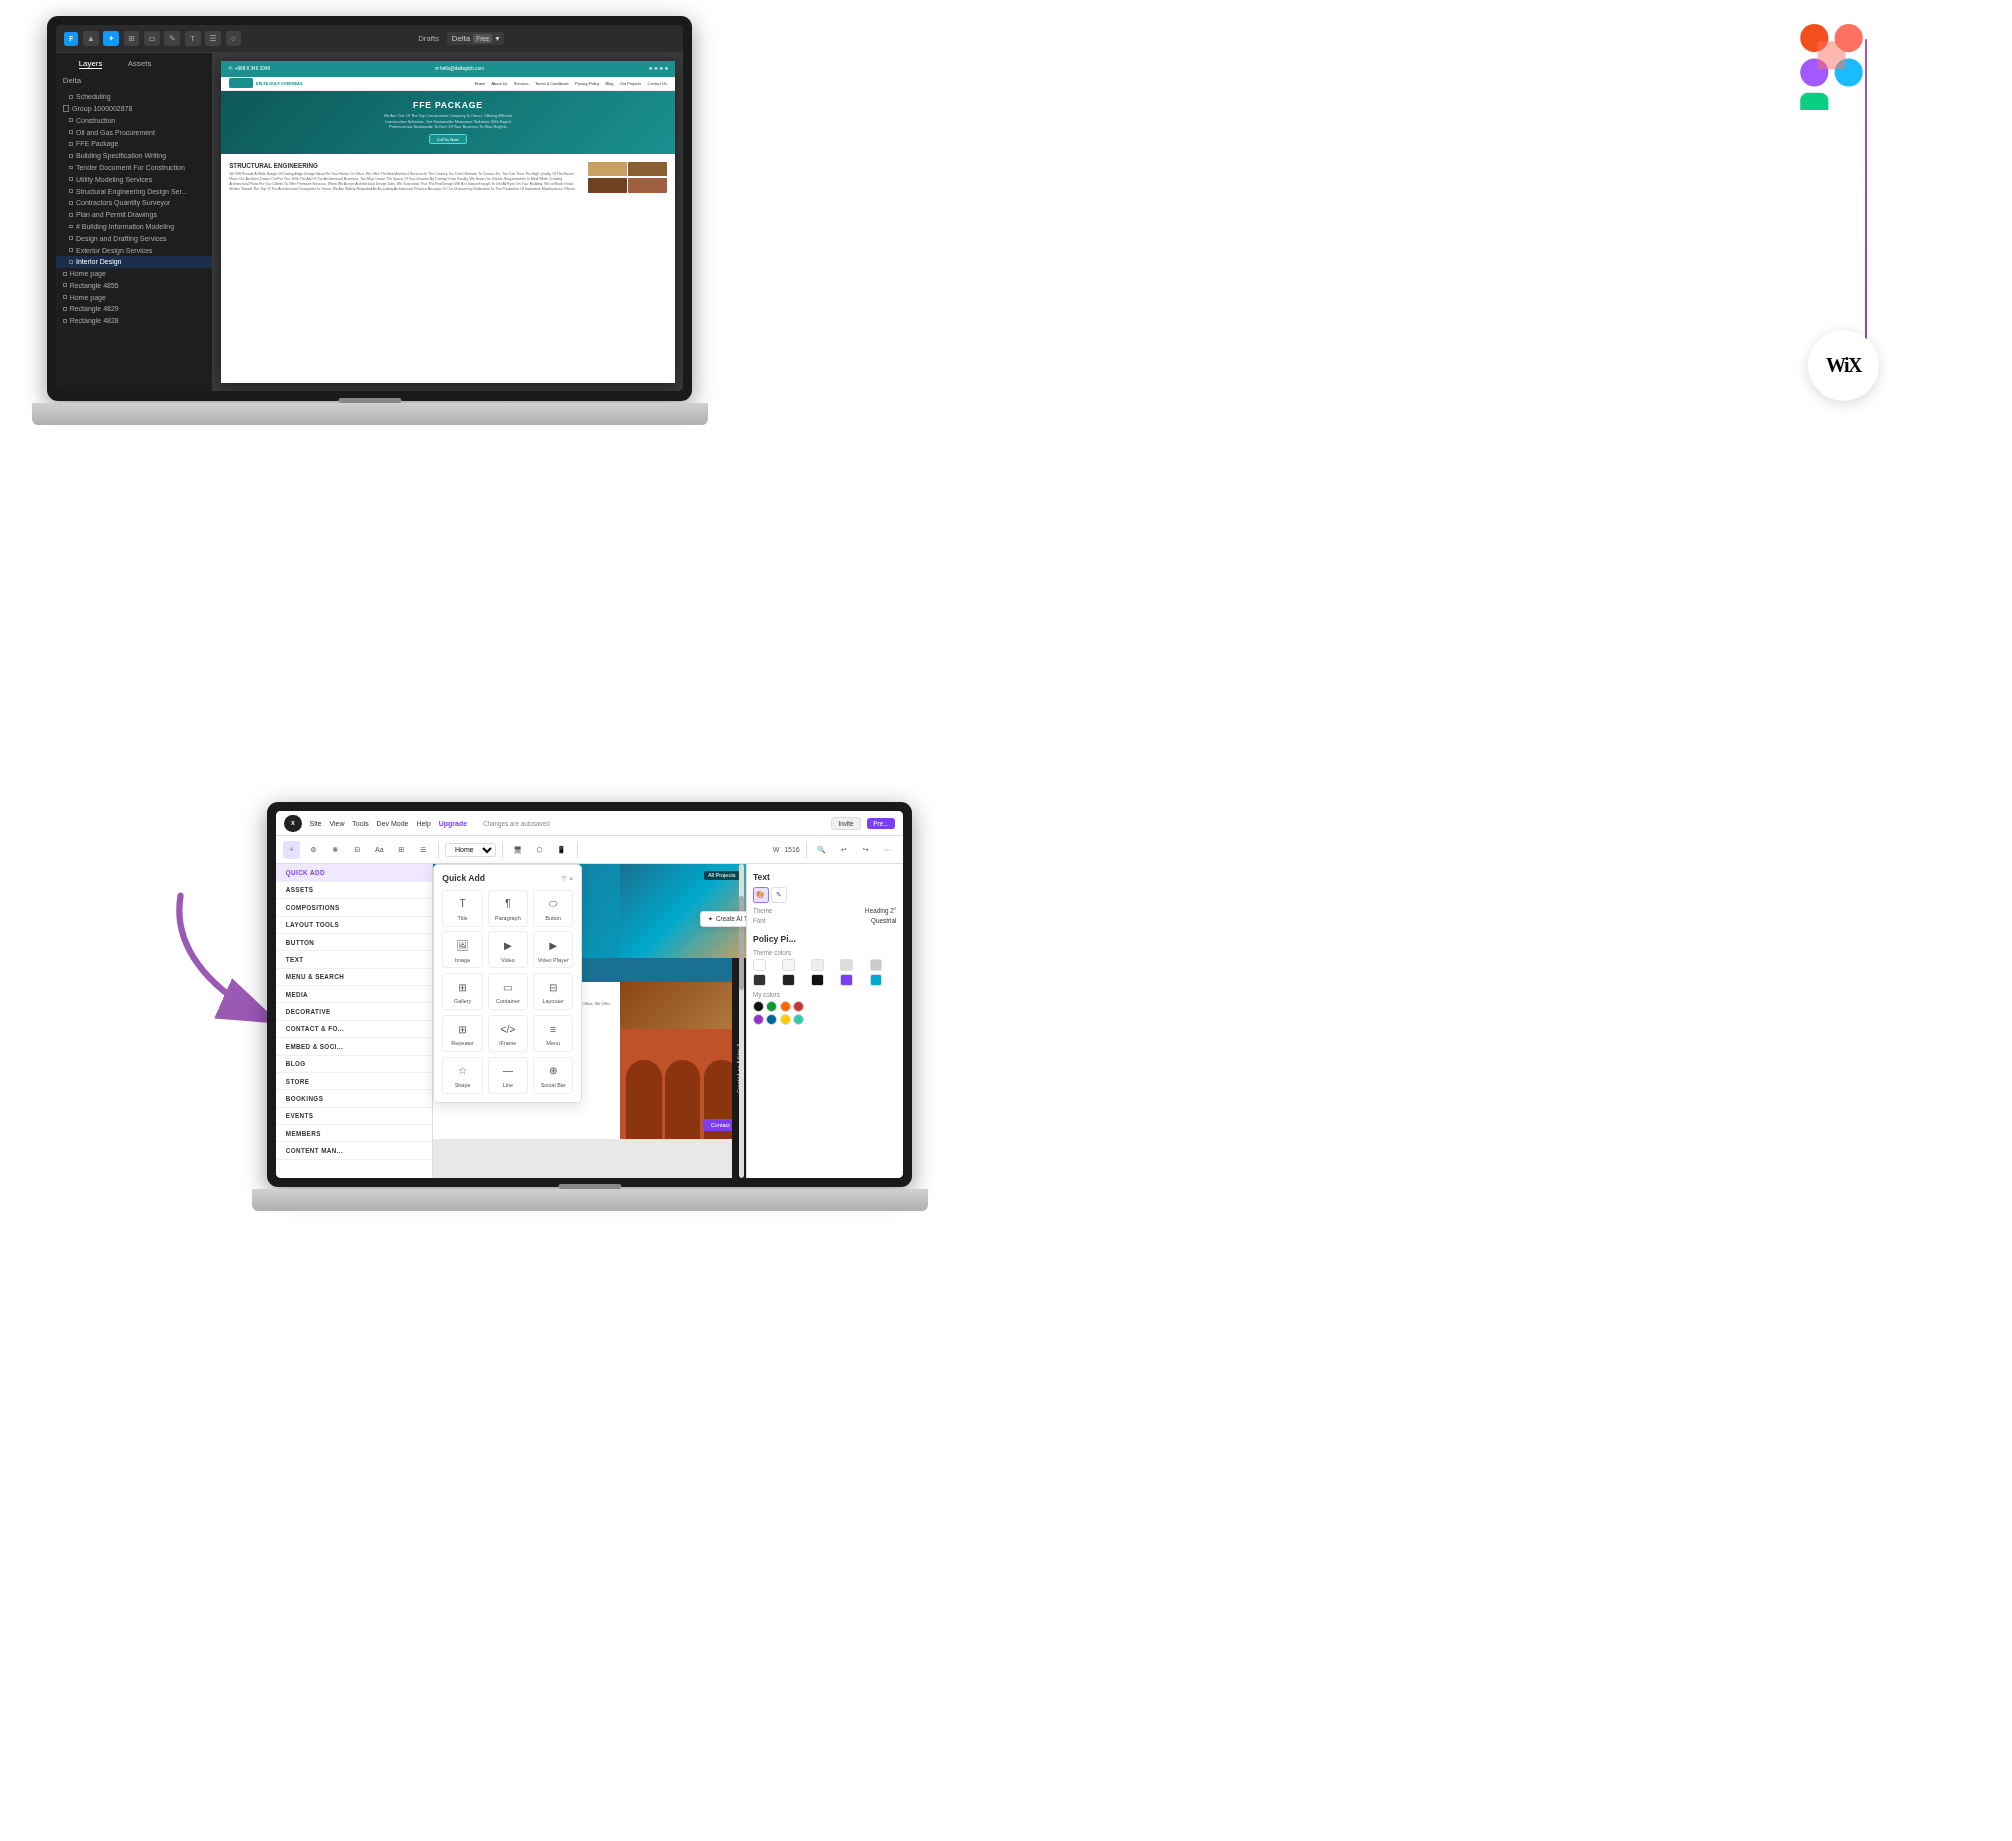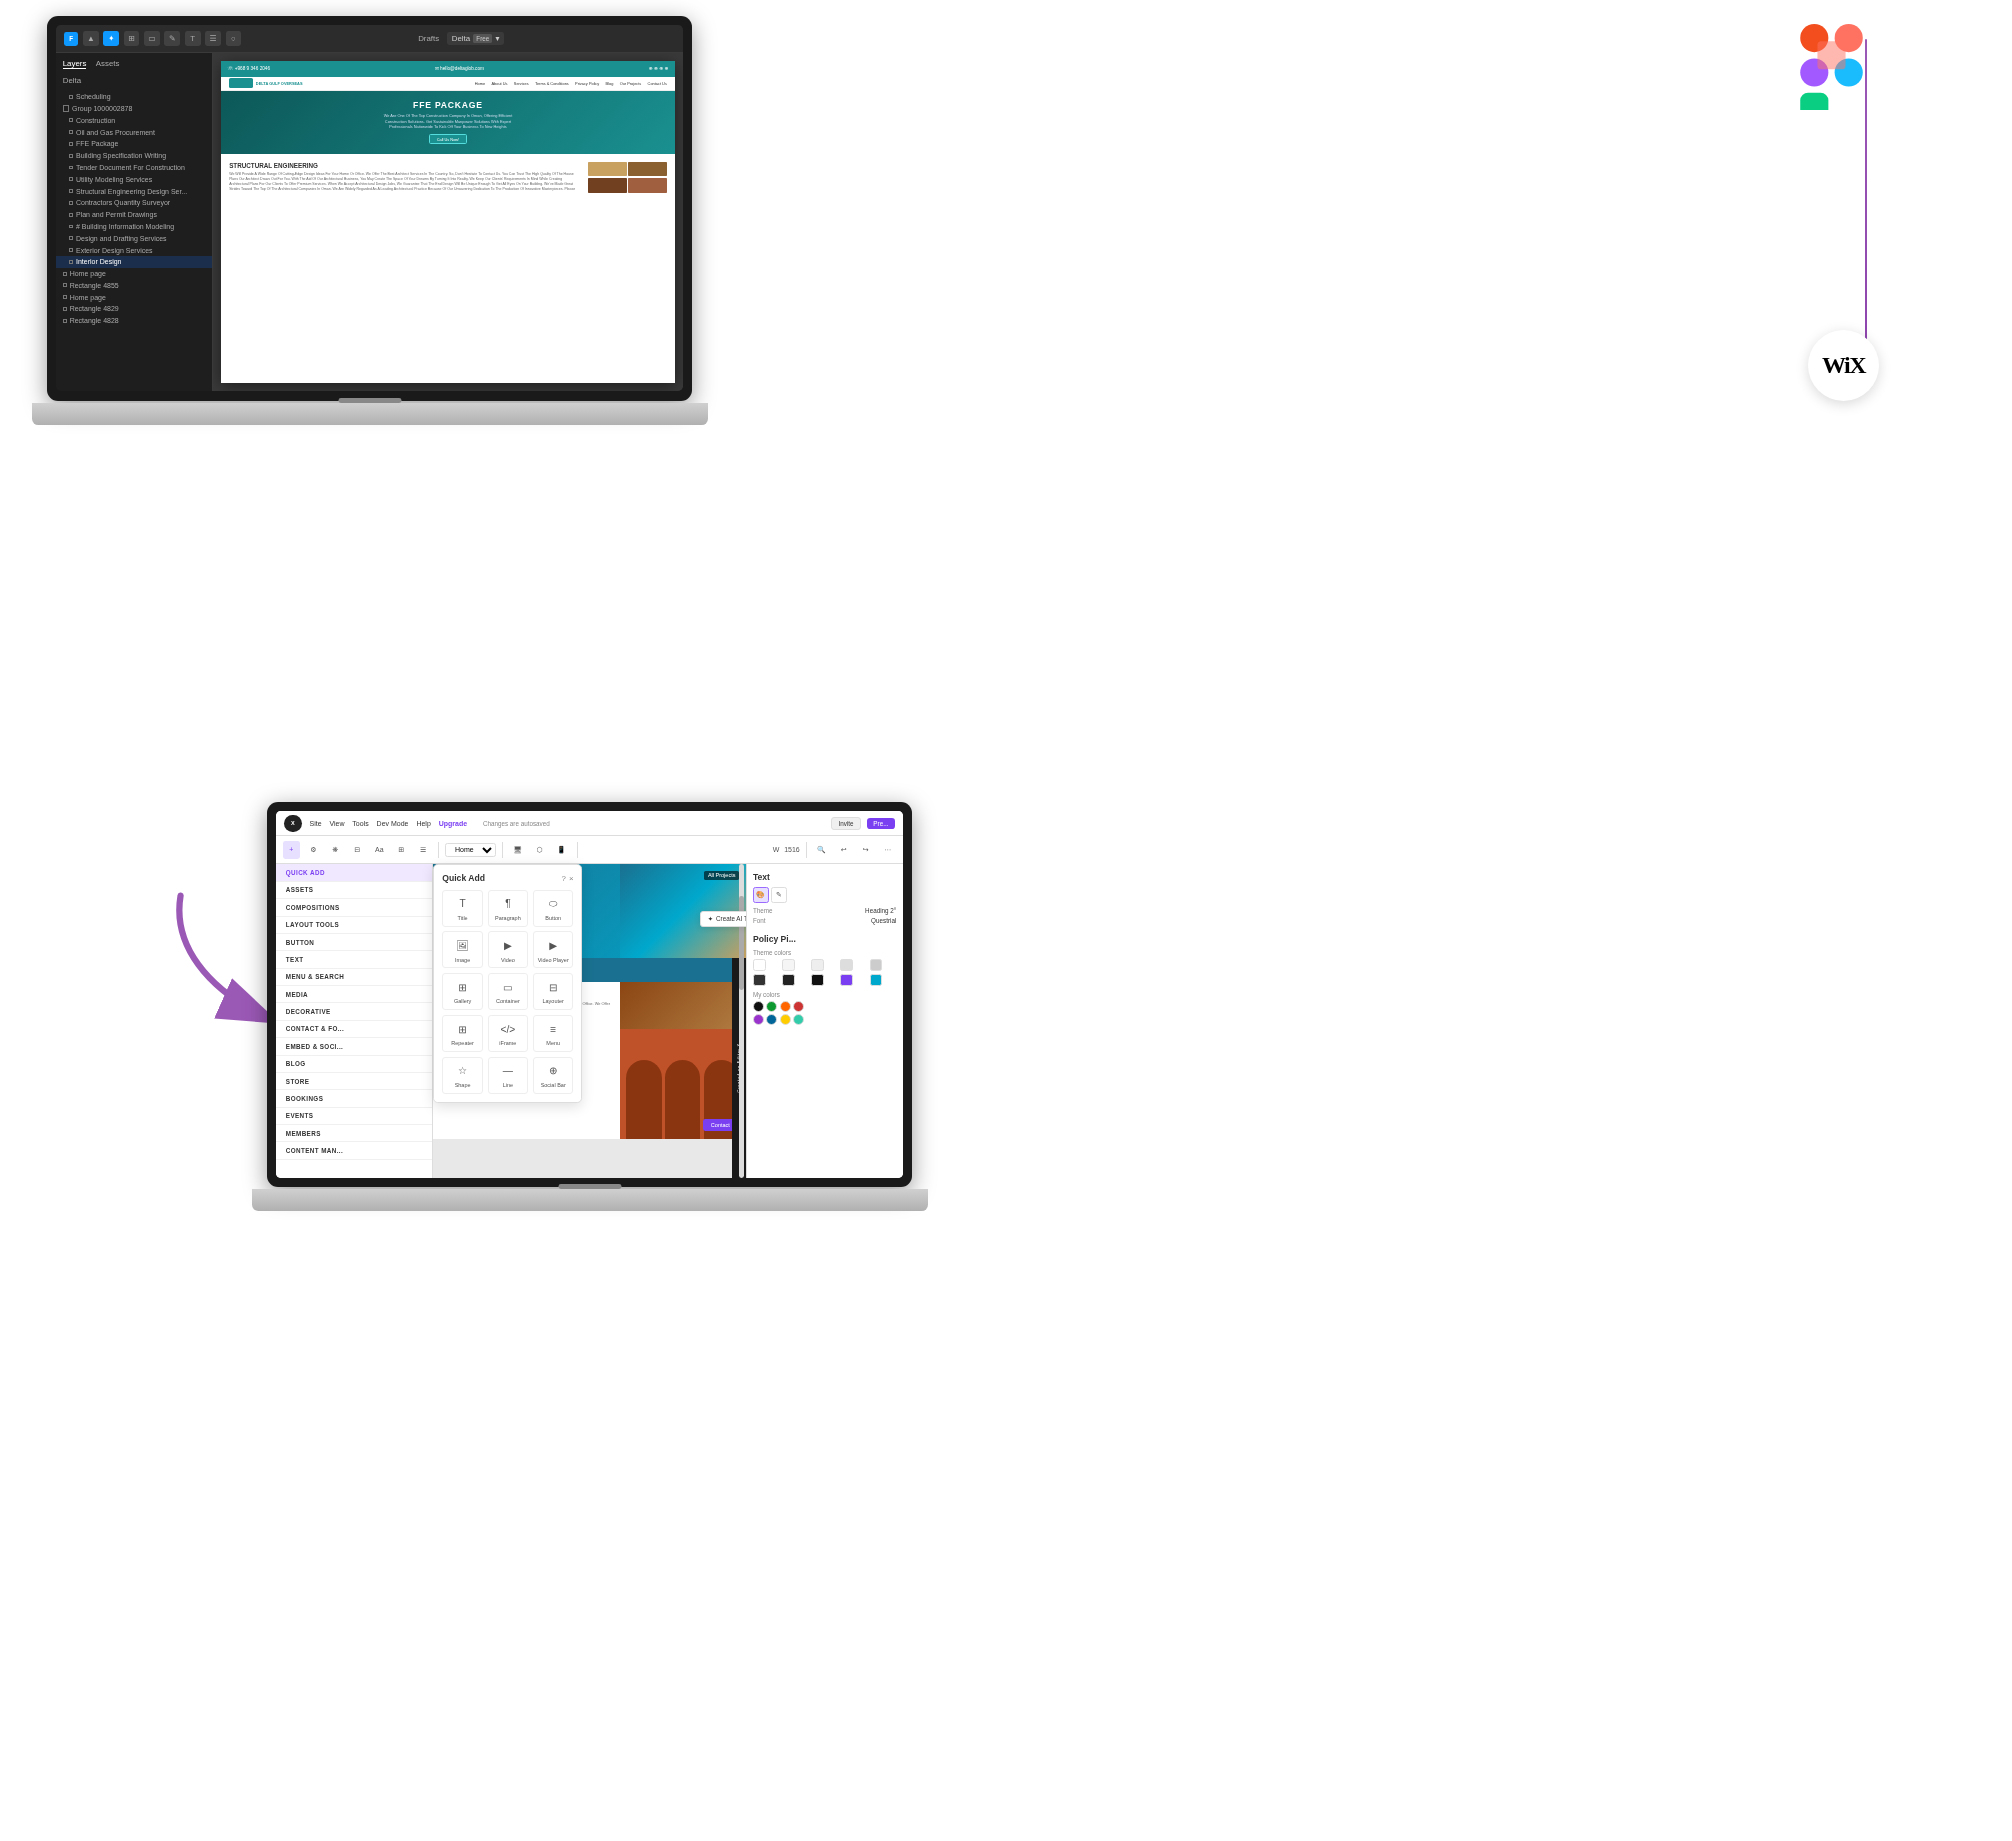--- a/index.html
+++ b/index.html
@@ -135,7 +135,7 @@
       margin-bottom: 6.3px;
       font-size: 7.9px;
     }
-    .sidebar-tab { color: #aaa; cursor: pointer; }
+    .sidebar-tab { color: #aaa; cursor: pointer; margin-left: 16px; }
     .sidebar-tab.active { color: #fff; border-bottom: 0.8px solid #fff; }
     .delta-selector {
       padding: 0 6.3px;

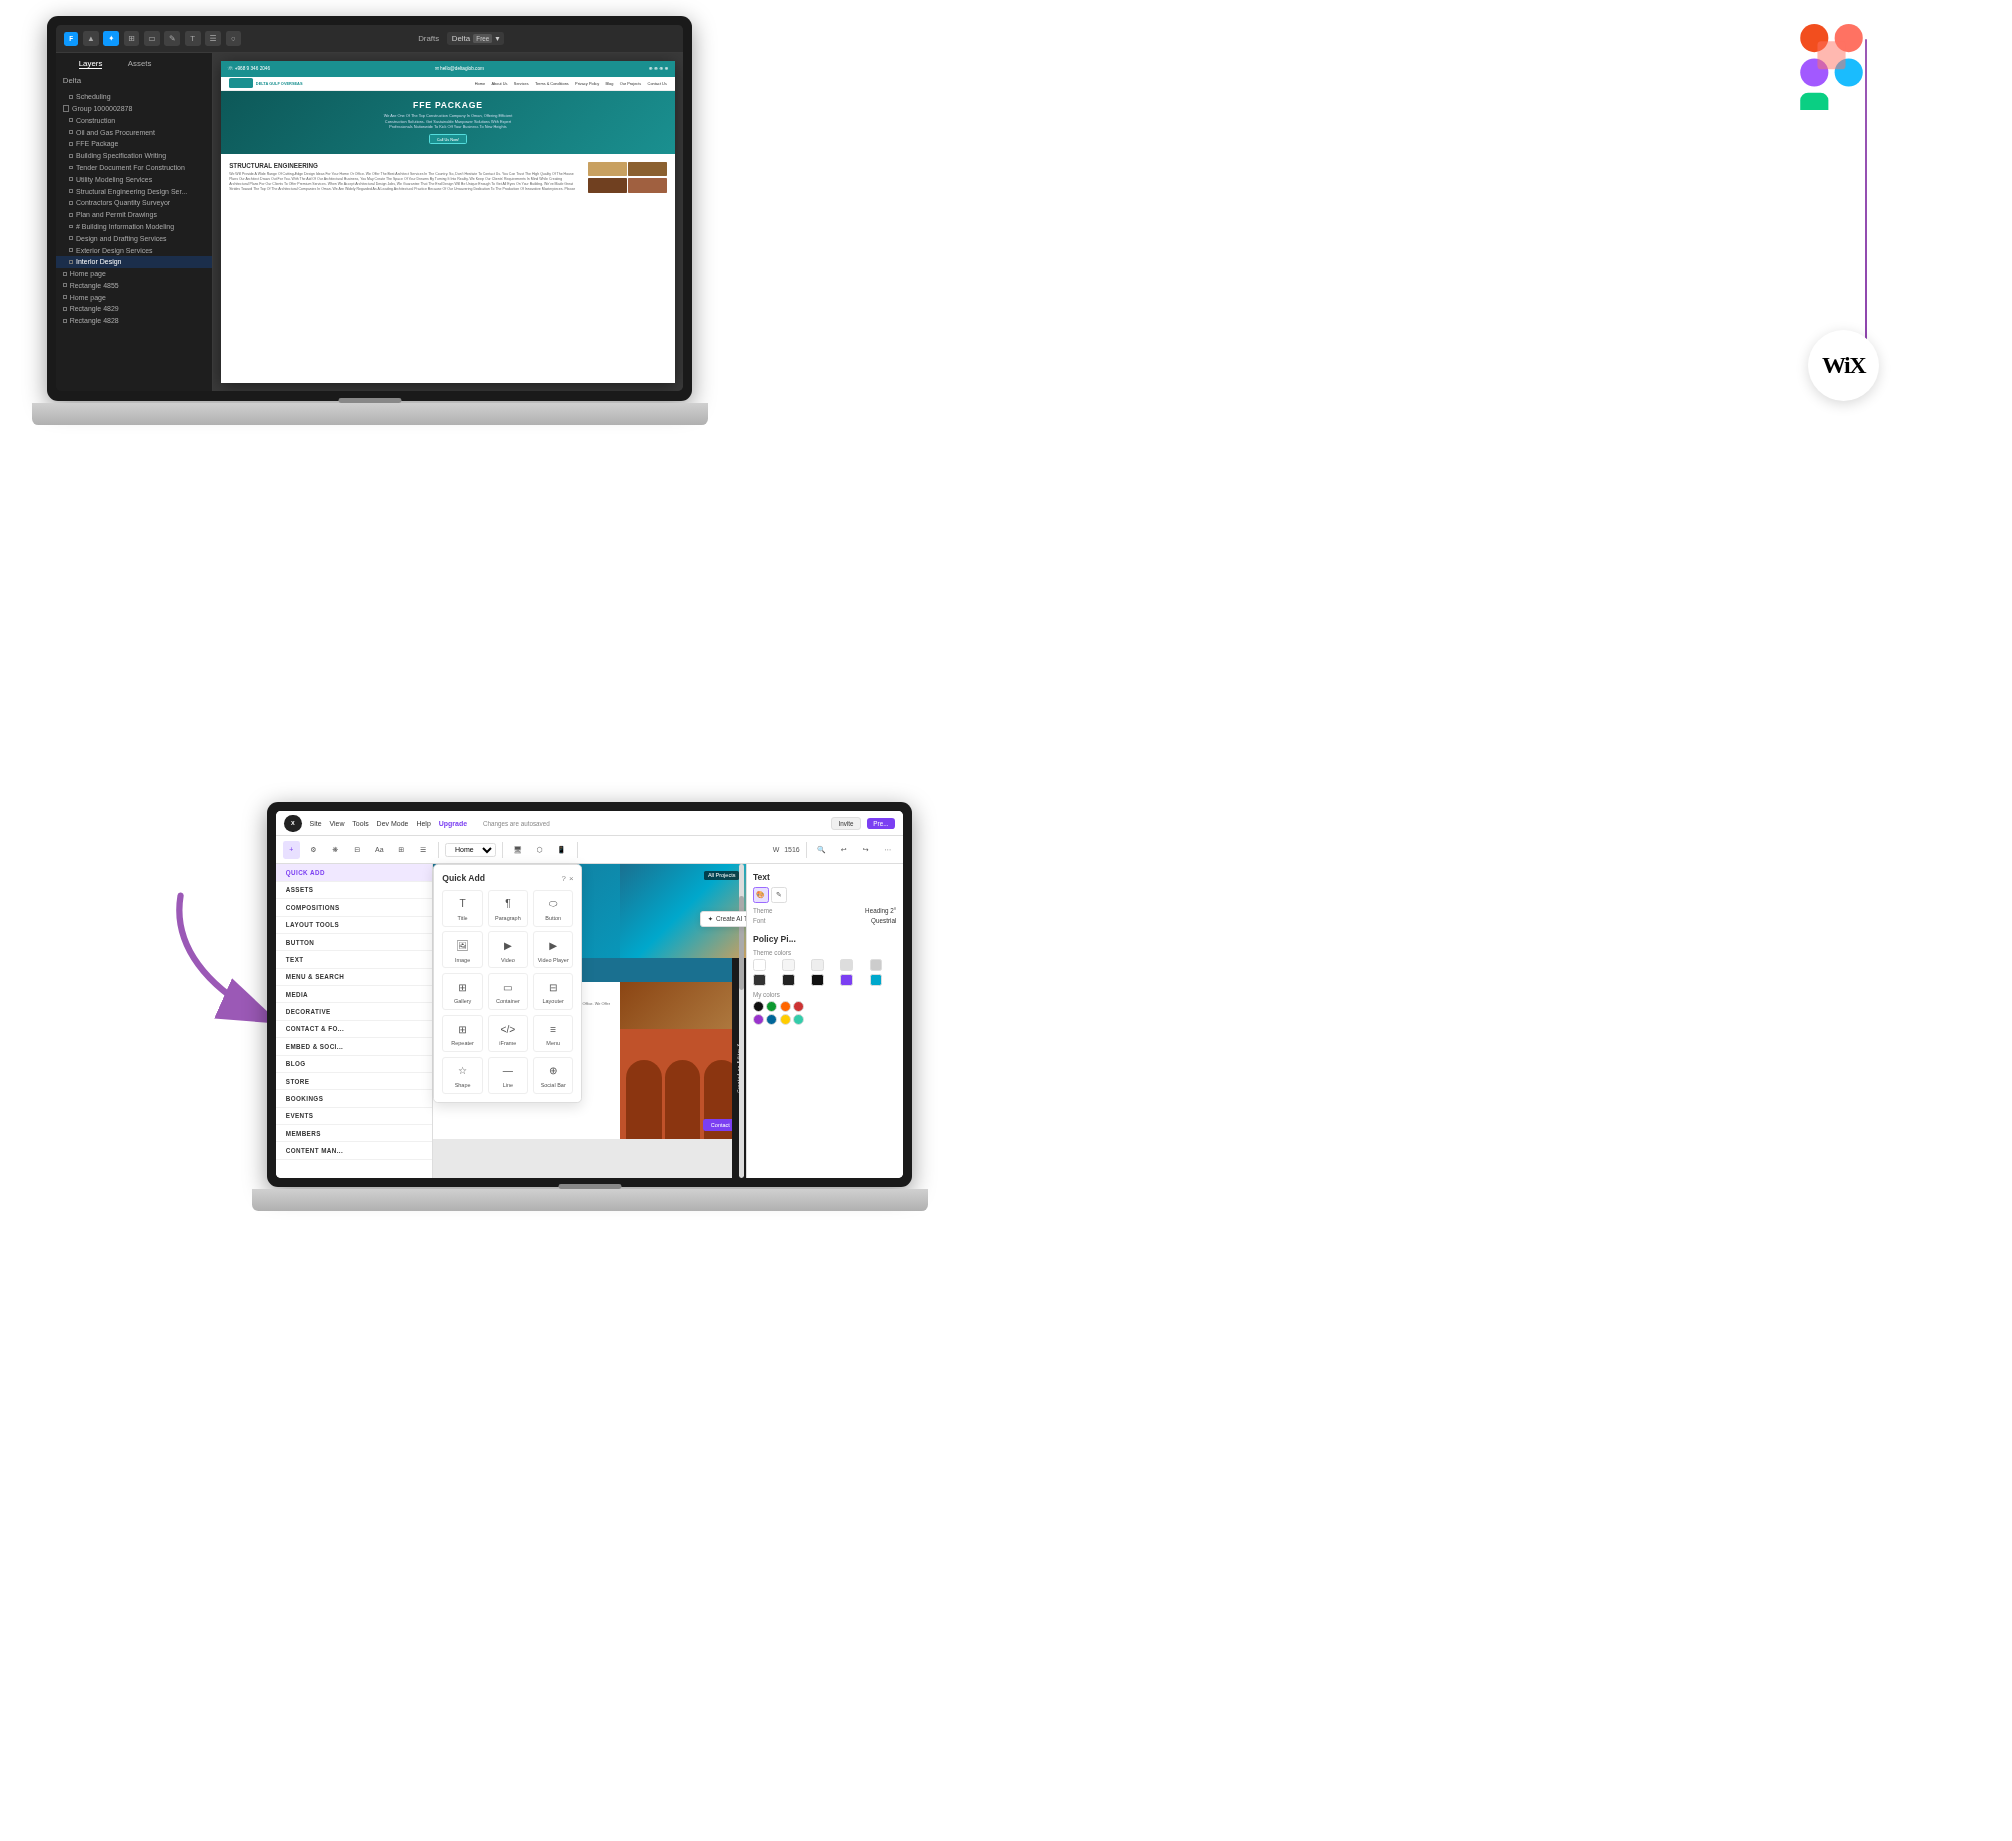--- a/index.html
+++ b/index.html
@@ -274,7 +274,7 @@
       letter-spacing: -0.8px;
     }
     .wix-text {
-      font-size: 24px;
+      font-size: 20px;
       font-weight: 900;
       font-family: 'Georgia', serif;
       letter-spacing: -1.6px;

